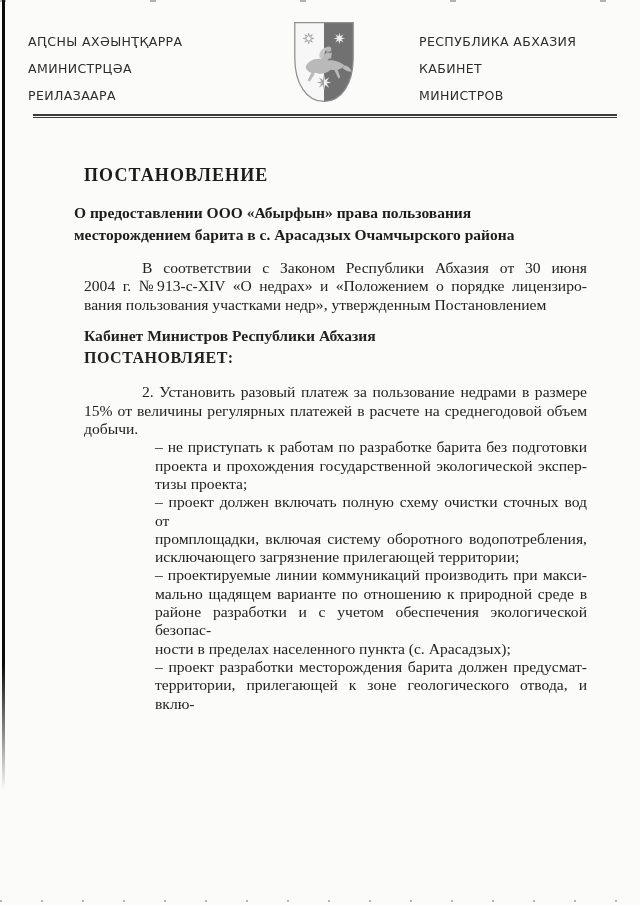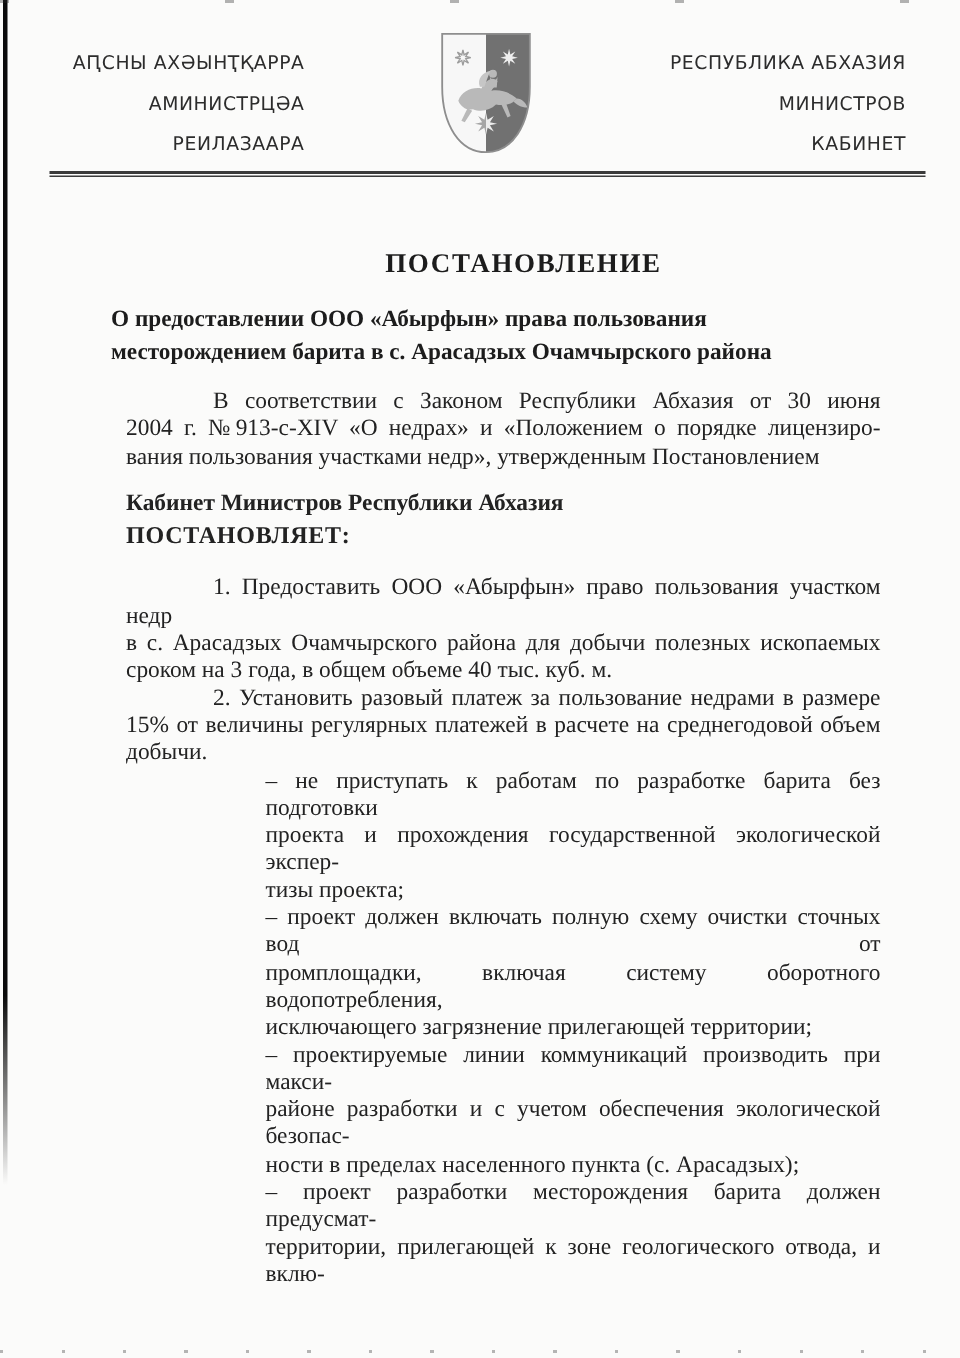--- a/index.html
+++ b/index.html
@@ -19,7 +19,7 @@
     background:repeating-linear-gradient(90deg, rgba(110,110,110,.5) 0 2px, transparent 2px 41px); }
   
   .h-col {
-    position:absolute; top:28px; text-align:right;
+    position:absolute; top:28px; text-align:left;
     font-family:"DejaVu Sans","Liberation Sans",sans-serif;
     font-size:12.5px; line-height:27px; letter-spacing:.4px; color:#2c2c2c;
   }

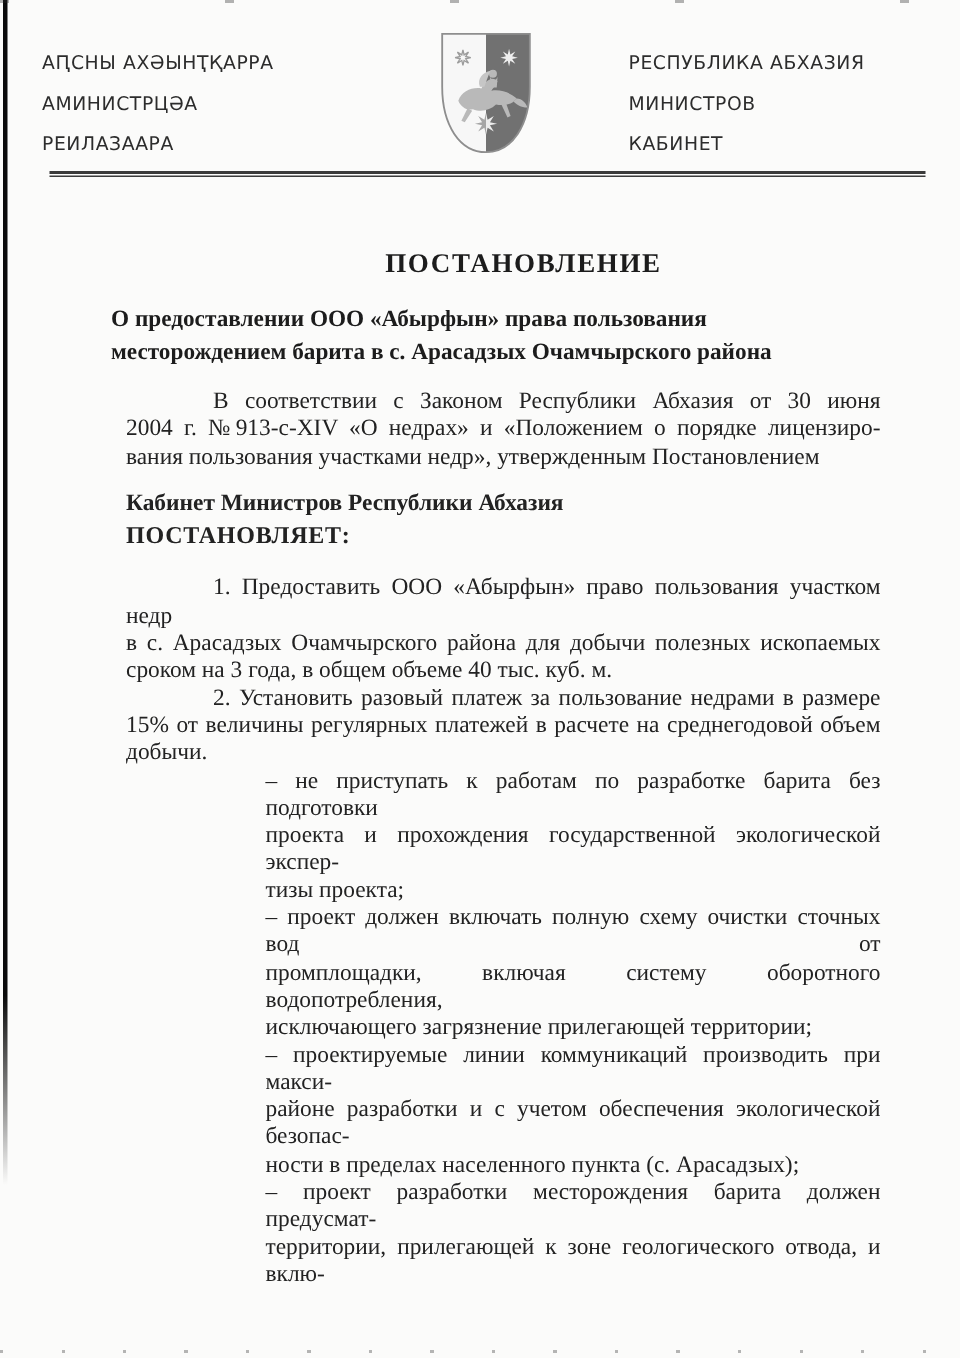--- a/index.html
+++ b/index.html
@@ -107,8 +107,8 @@
 
 <div class="h-col h-right" data-bind-lines="header.right_lines">
     <div class="cline">РЕСПУБЛИКА АБХАЗИЯ</div>
+    <div class="cline">КАБИНЕТ</div>
     <div class="cline">МИНИСТРОВ</div>
-    <div class="cline">КАБИНЕТ</div>
   </div>
 
 <div class="rule"></div>

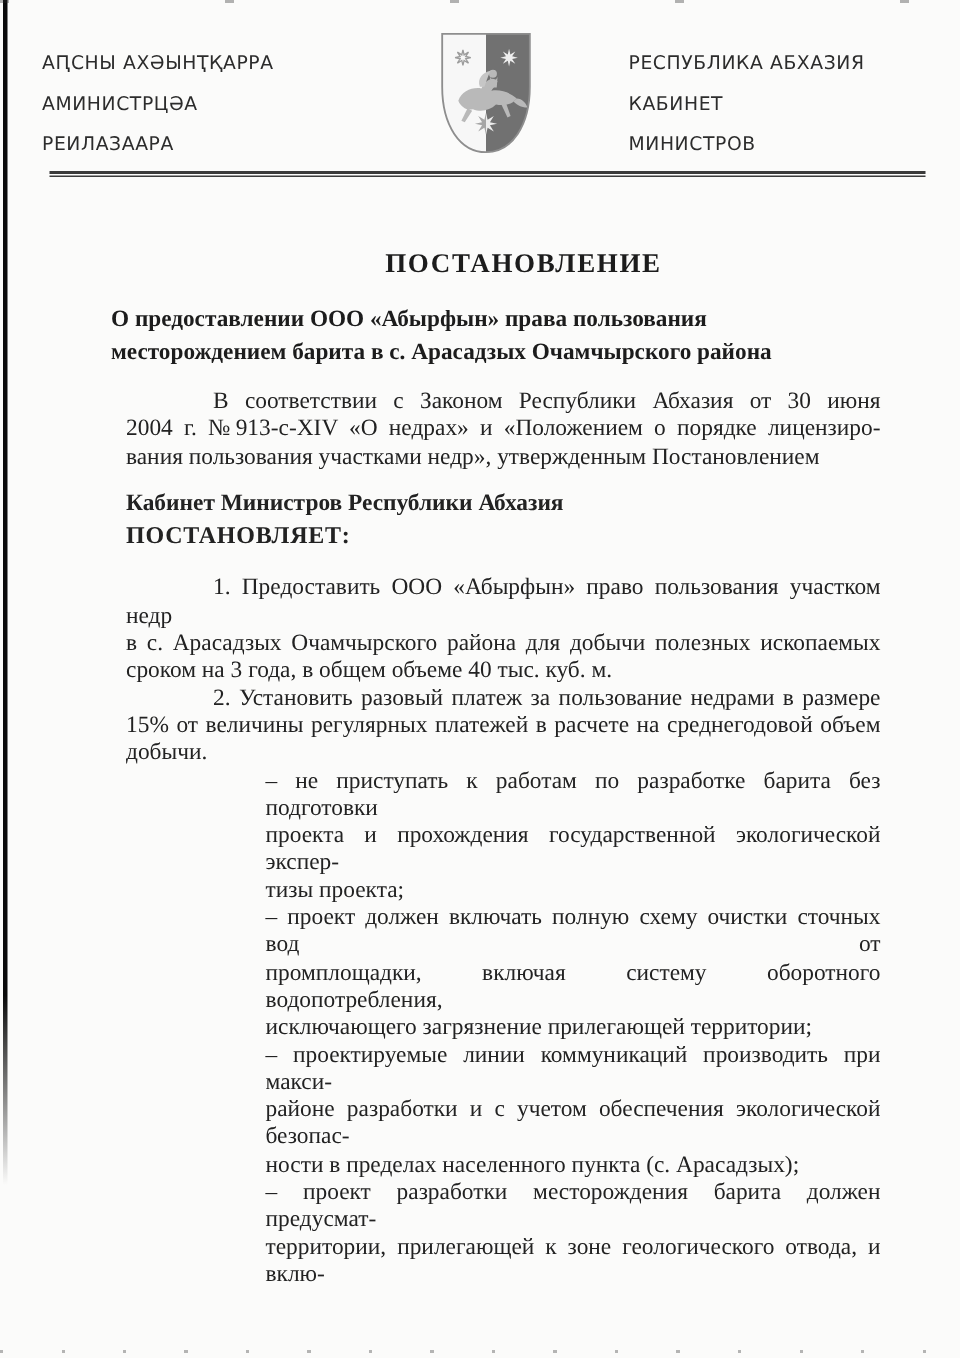--- a/index.html
+++ b/index.html
@@ -32,7 +32,7 @@
   }
   
   .title {
-    position:absolute; left:84px; top:165px; width:530px; text-align:center;
+    position:absolute; left:84px; top:165px; width:530px; text-align:left;
     font-weight:bold; font-size:18px; letter-spacing:1.1px; color:#1c1c1c;
   }
   .subtitle {

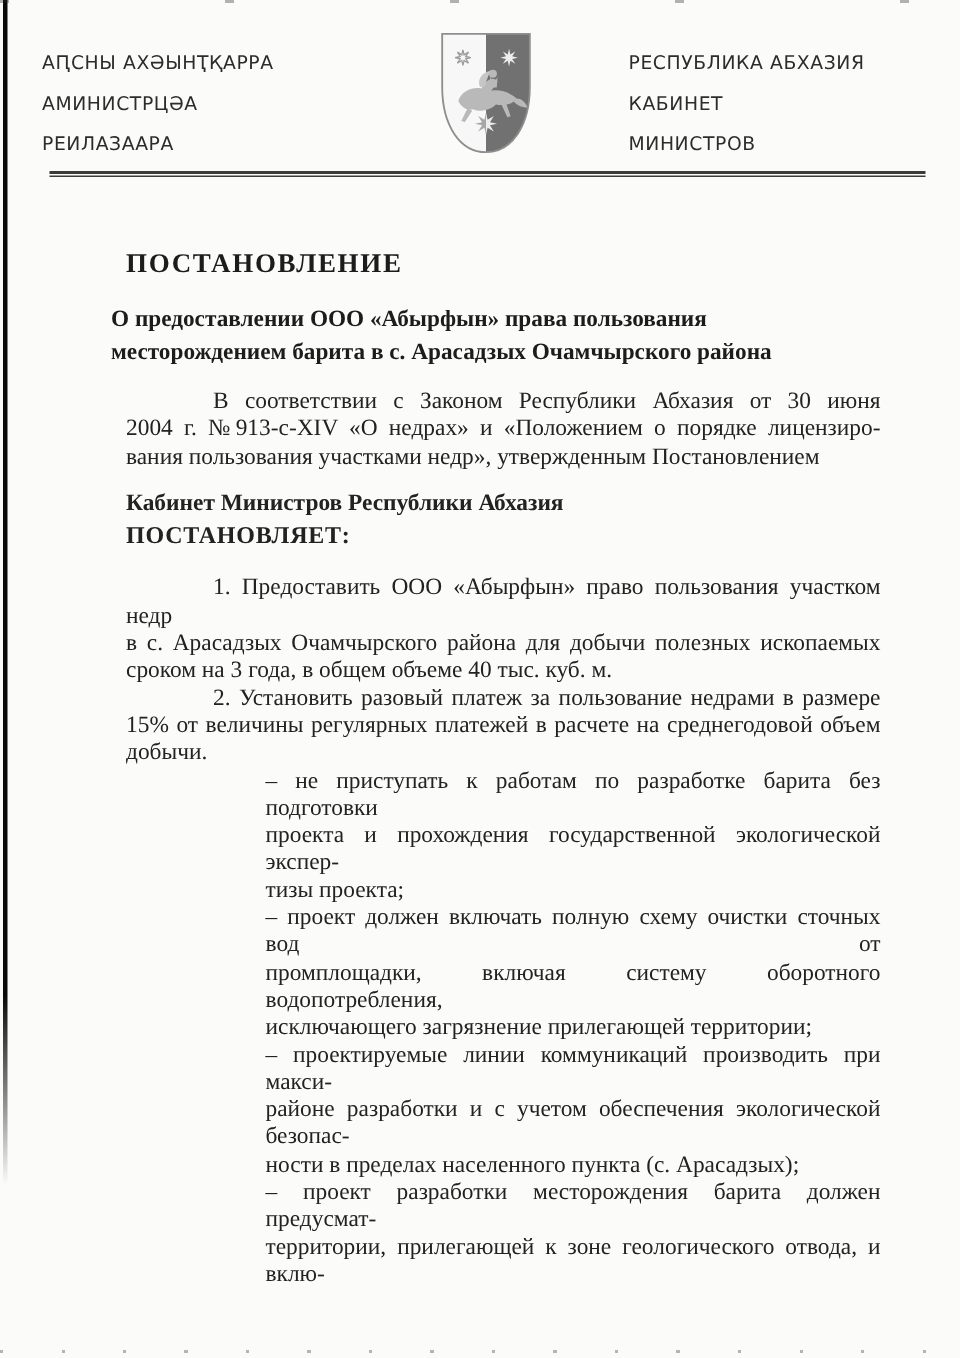--- a/index.html
+++ b/index.html
@@ -130,11 +130,6 @@
   <div class="center-line center-res" data-bind="resolves_line">ПОСТАНОВЛЯЕТ:</div>
 
   <div class="items-group">
-    <div class="para indent-first" data-bind-lines="items.0.lines">
-        <div class="tline">1. Предоставить ООО «Абырфын» право пользования участком недр</div>
-        <div class="tline">в с. Арасадзых Очамчырского района для добычи полезных ископаемых</div>
-        <div class="tline">сроком на 3 года, в общем объеме 40 тыс. куб. м.</div>
-      </div>
     <div class="para indent-first" data-bind-lines="items.1.lines">
         <div class="tline">2. Установить разовый платеж за пользование недрами в размере</div>
         <div class="tline">15% от величины регулярных платежей в расчете на среднегодовой объем</div>

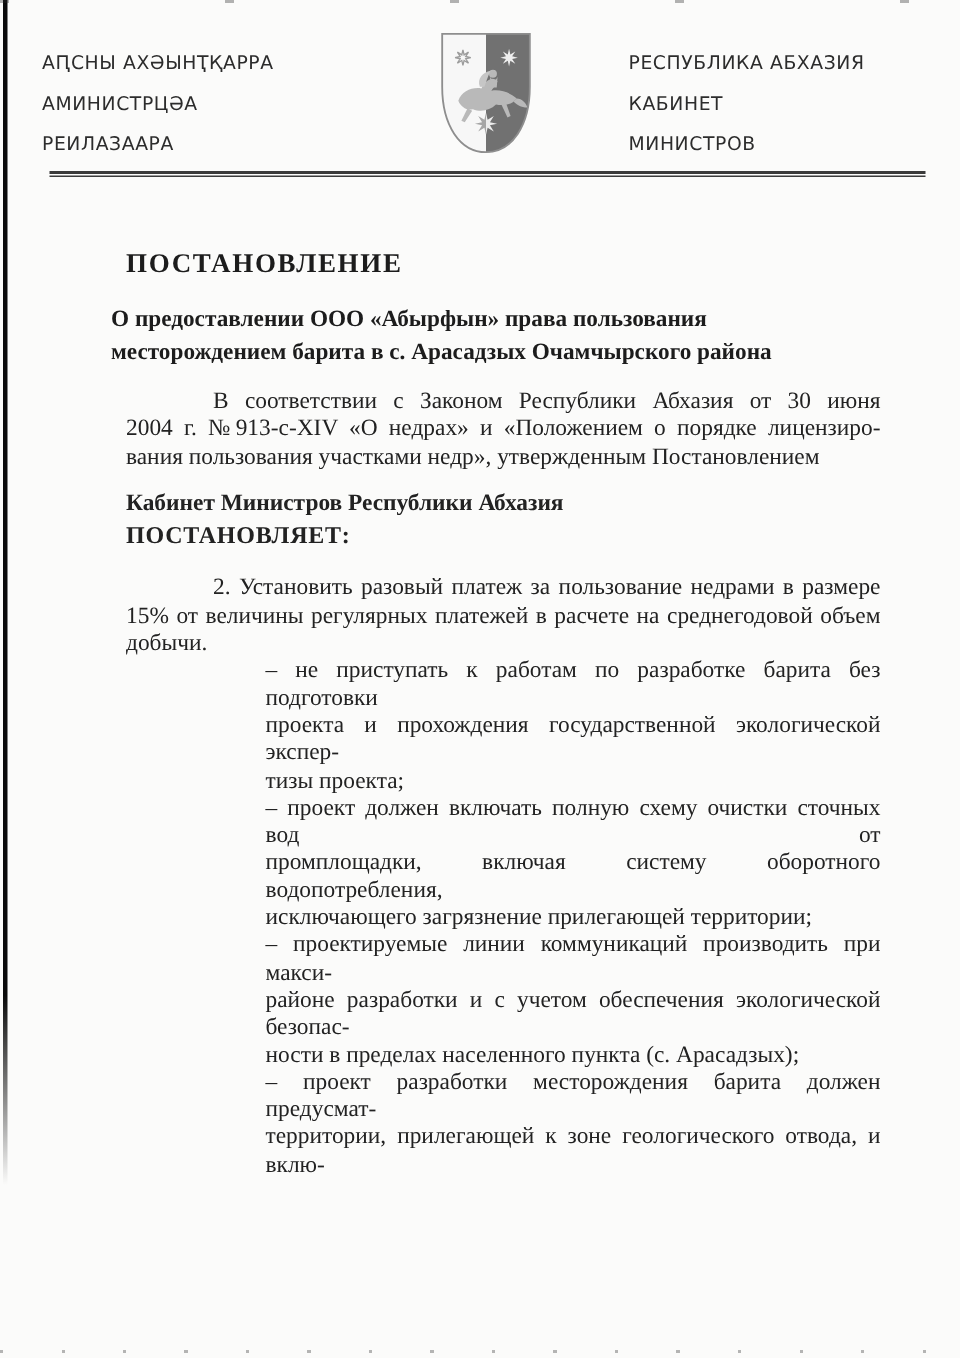--- a/index.html
+++ b/index.html
@@ -45,7 +45,7 @@
   .tline { text-align:justify; text-align-last:justify; }
   [data-bind-lines] .tline:last-child { text-align-last:left; }
   .indent-first .tline:first-child { text-indent:58px; }
-  .bullets .tline { margin-left:93px; }
+  .bullets .tline { margin-left:71px; }
   .center-line { width:432px; text-align:left; font-weight:bold; }
   .center-cab { margin-top:13px; }
   .center-res { margin-top:4px; font-size:16px; letter-spacing:.5px; }

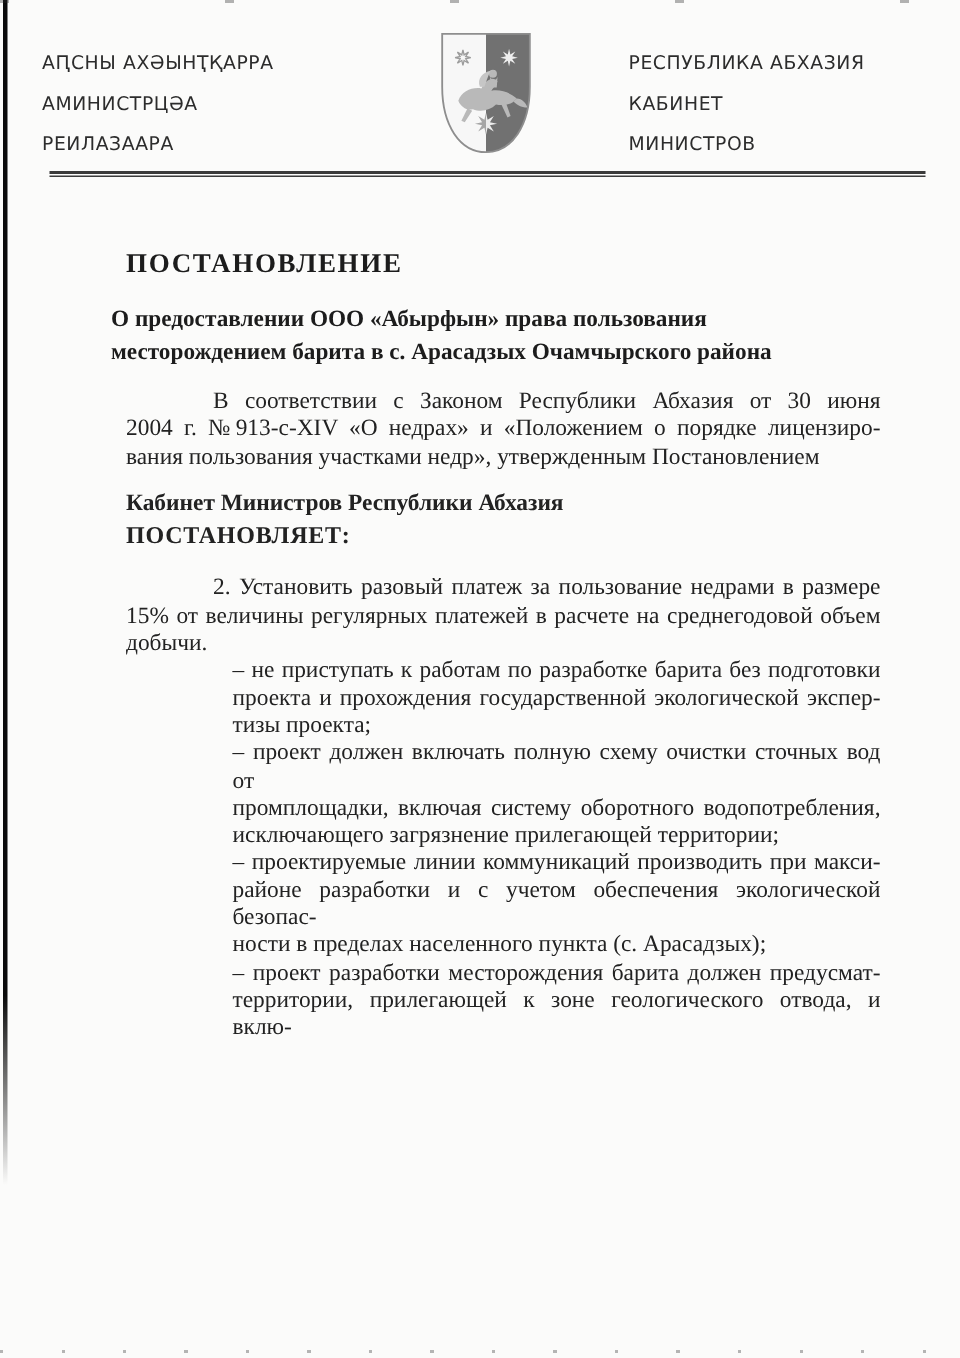--- a/index.html
+++ b/index.html
@@ -149,6 +149,7 @@
         </div>
       <div class="para" data-bind-lines="bullets.2.lines">
           <div class="tline">– проектируемые линии коммуникаций производить при макси-</div>
+          <div class="tline">мально щадящем варианте по отношению к природной среде в</div>
           <div class="tline">районе разработки и с учетом обеспечения экологической безопас-</div>
           <div class="tline">ности в пределах населенного пункта (с. Арасадзых);</div>
         </div>

